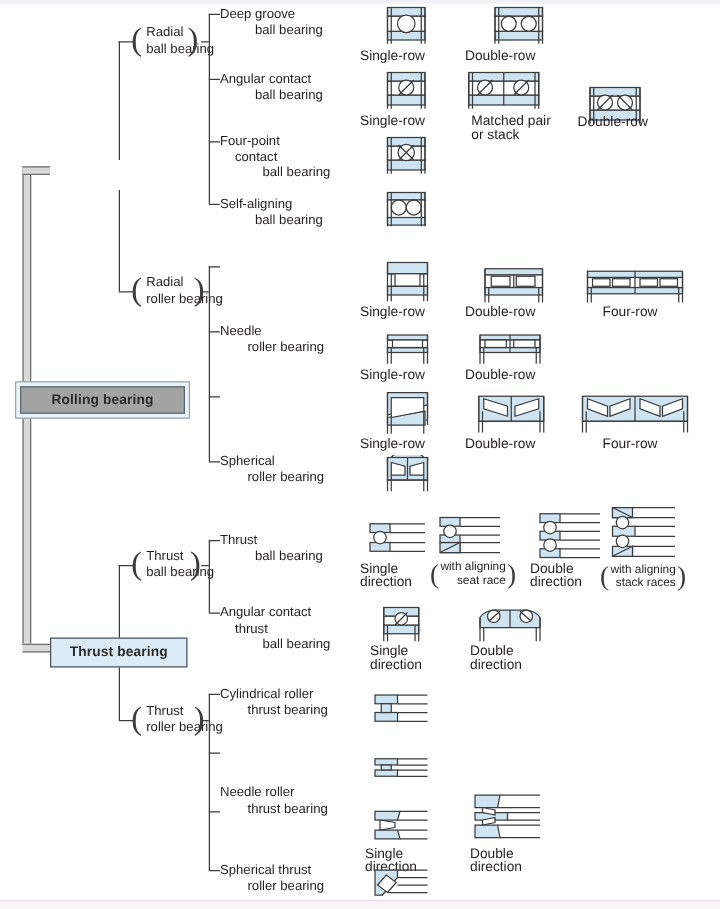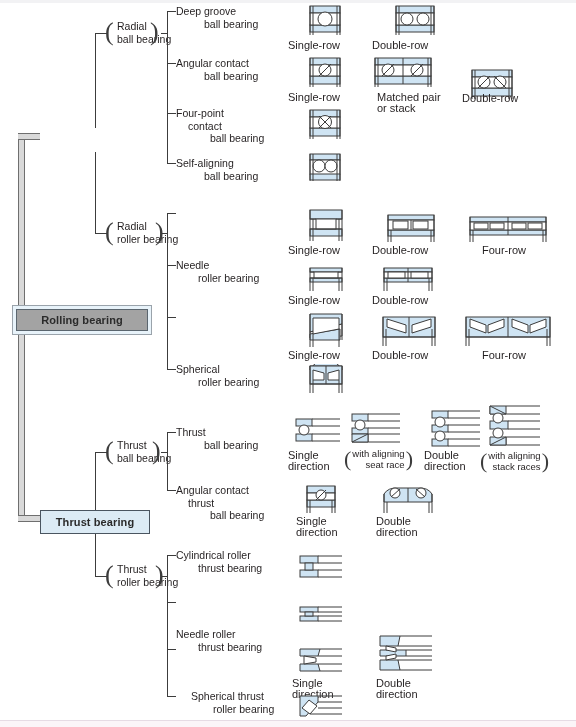--- a/index.html
+++ b/index.html
@@ -179,7 +179,7 @@
 <span style="padding-left:22px;">thrust bearing</span></div>
 
 
-  <div class="lab" style="left:176px;top:690px;margin-left:15px;"><span>Spherical thrust</span>
+  <div class="lab" style="left:176px;top:690px;"><span>Spherical thrust</span>
 <span style="padding-left:22px;">roller bearing</span></div>
 
   <div class="icon" style="left:302px;top:4px;">

